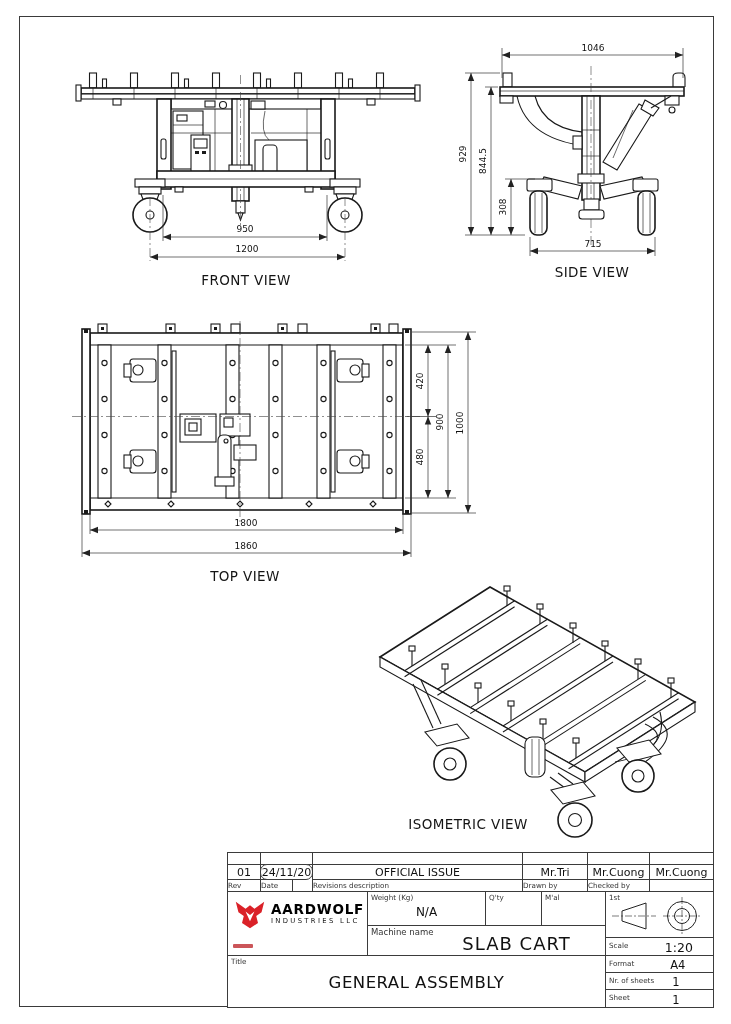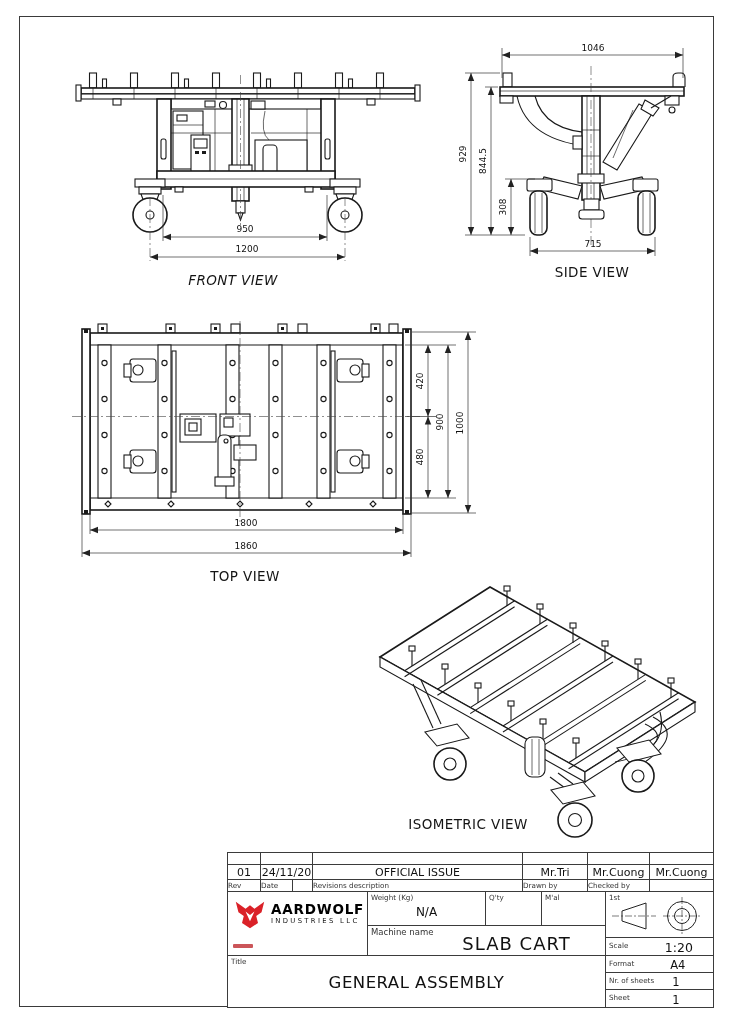--- a/index.html
+++ b/index.html
@@ -131,7 +131,7 @@
   </g>
 </svg>
 </div>
-<div class="view-label" style="left:233px;top:272px;font-style:italic;">FRONT VIEW</div>
+<div class="view-label" style="left:246px;top:272px;">FRONT VIEW</div>
 
 <div class="view" style="left:445px;top:30px;width:285px;height:250px;">
 <svg width="285" height="250" viewBox="0 0 285 250">

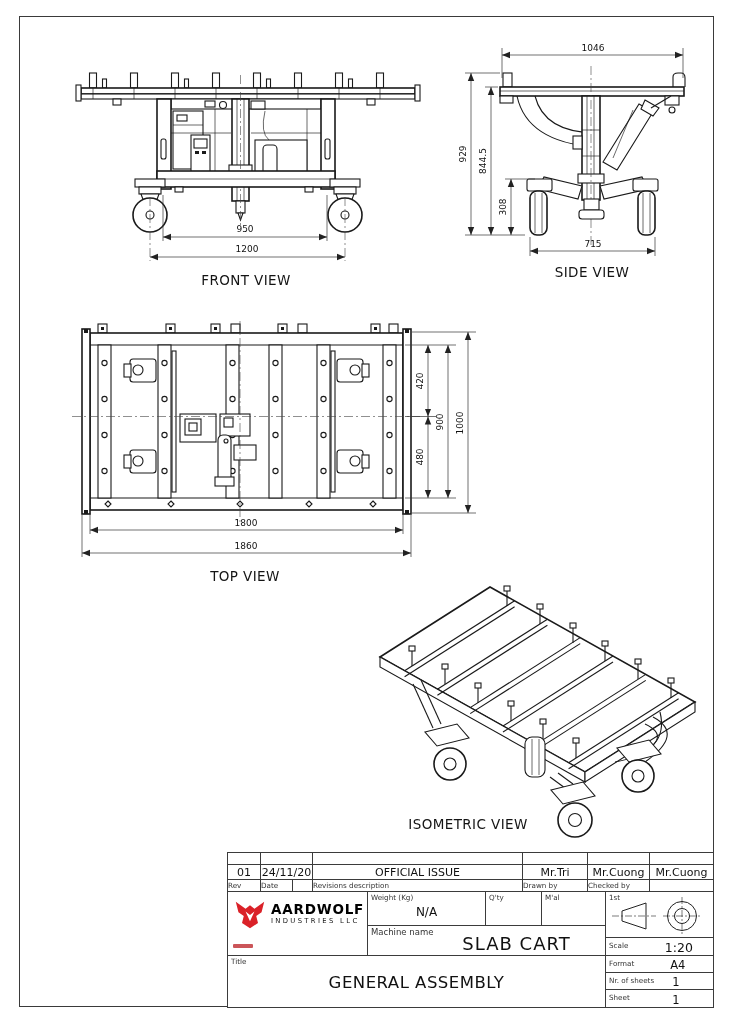--- a/index.html
+++ b/index.html
@@ -433,7 +433,7 @@
   <div class="cell" style="left:0;top:12px;width:34px;height:16px;">
       <div class="val">01</div>
     </div>
-  <div class="cell" style="left:33px;top:12px;width:53px;height:16px;">
+  <div class="cell" style="left:33px;top:12px;width:53px;height:16px;border-radius:7px;">
       <div class="val">24/11/20</div>
     </div>
   <div class="cell" style="left:85px;top:12px;width:211px;height:16px;">

